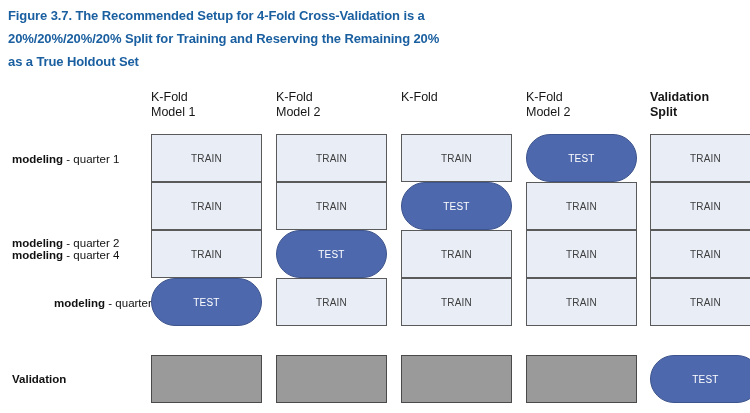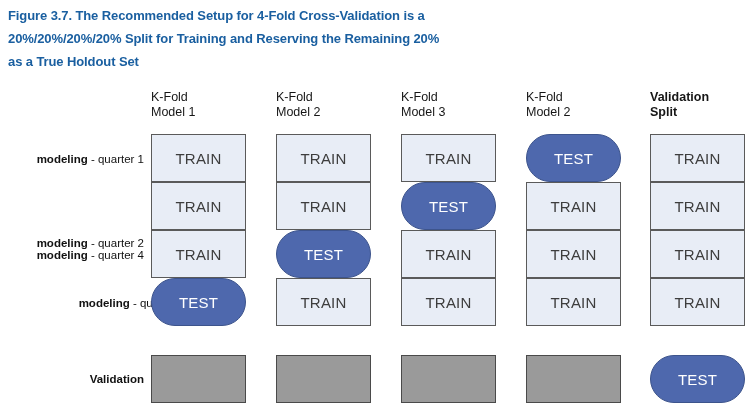--- a/index.html
+++ b/index.html
@@ -126,7 +126,6 @@
   </div>
   <div class="col-header" style="left:401px;">
     <span class="hl">K-Fold</span>
-    <span class="hl">Model 3</span>
   </div>
   <div class="col-header" style="left:526px;">
     <span class="hl">K-Fold</span>

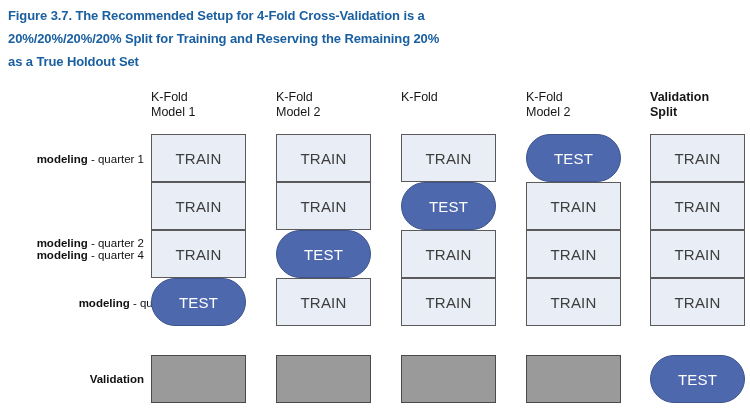--- a/index.html
+++ b/index.html
@@ -67,7 +67,6 @@
     color: #111111;
     line-height: 14px;
     white-space: nowrap;
-    text-align: right;
   }
   .row-label .lead {
     font-weight: bold;

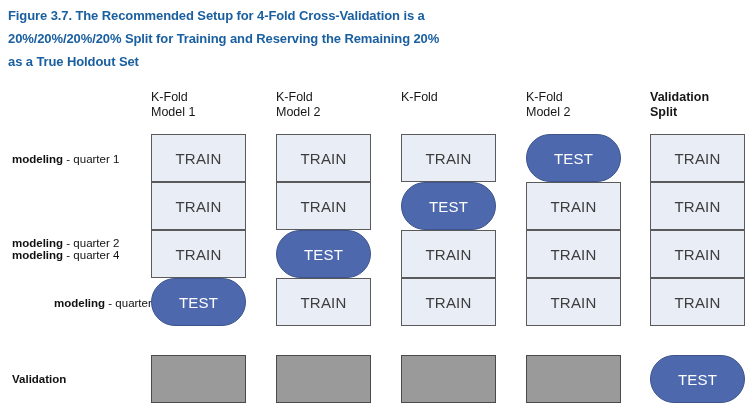--- a/index.html
+++ b/index.html
@@ -78,14 +78,14 @@
   
   .cell {
     position: absolute;
-    width: 95px;
+    width: 111px;
     height: 48px;
     box-sizing: border-box;
     border: 1.6px solid #4a4a4a;
     display: flex;
     align-items: center;
     justify-content: center;
-    font-size: 15px;
+    font-size: 10px;
     letter-spacing: 0.2px;
   }
   .cell.train {

